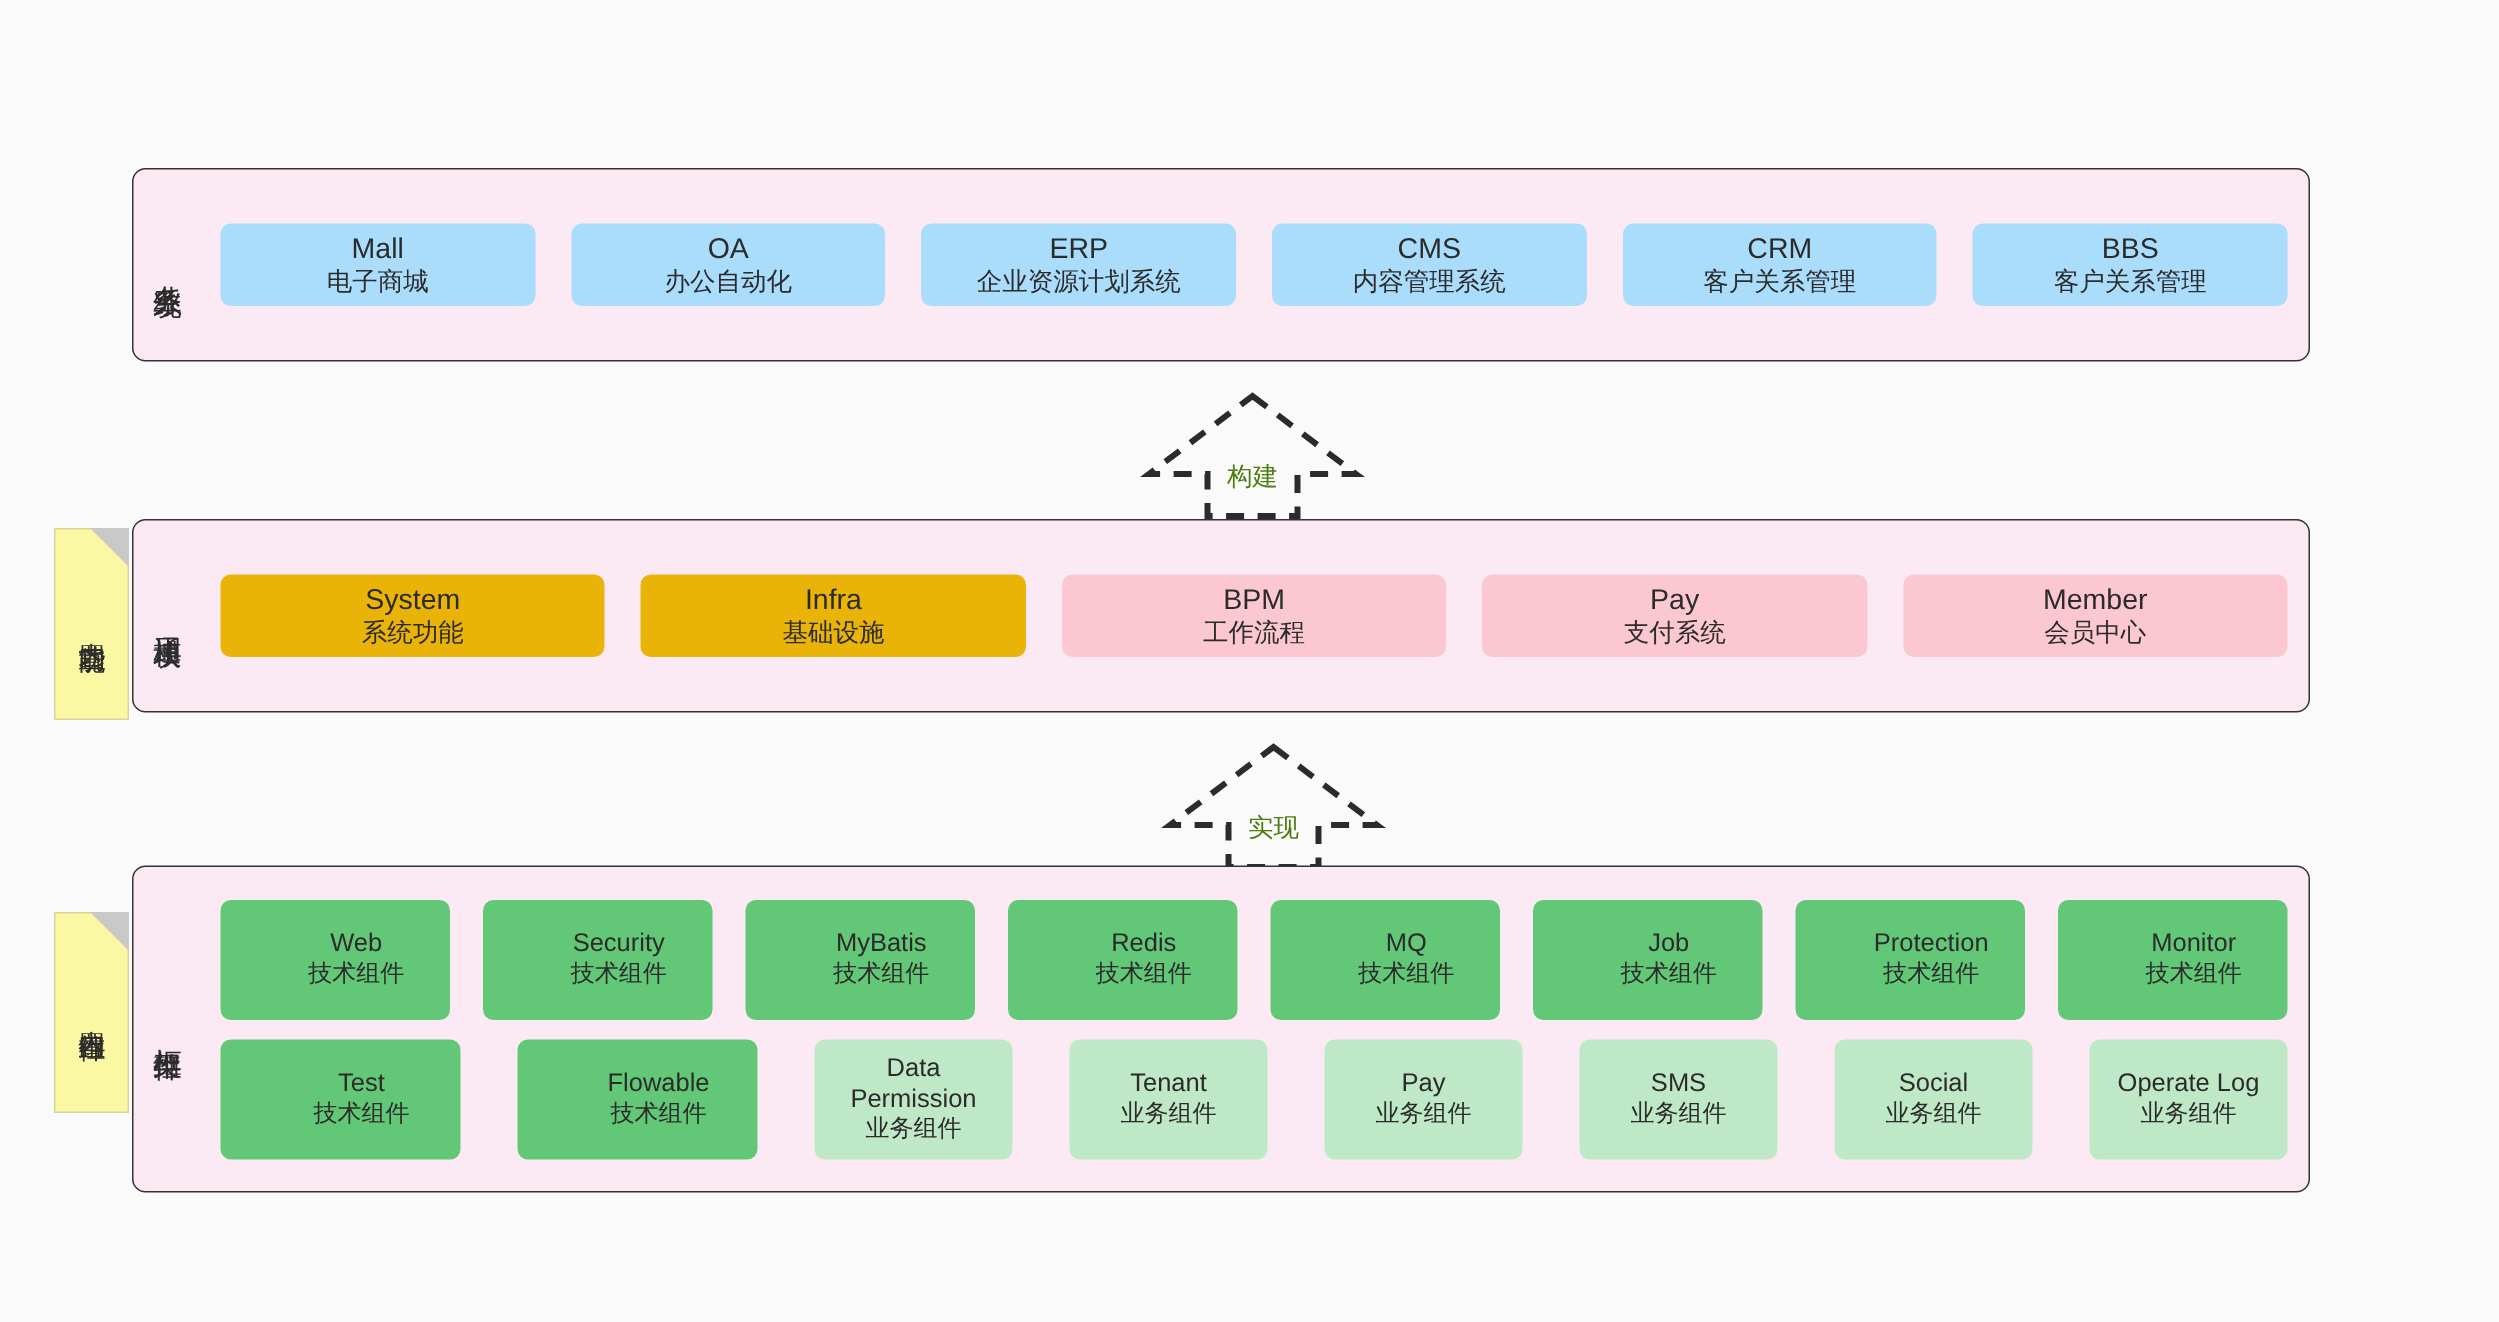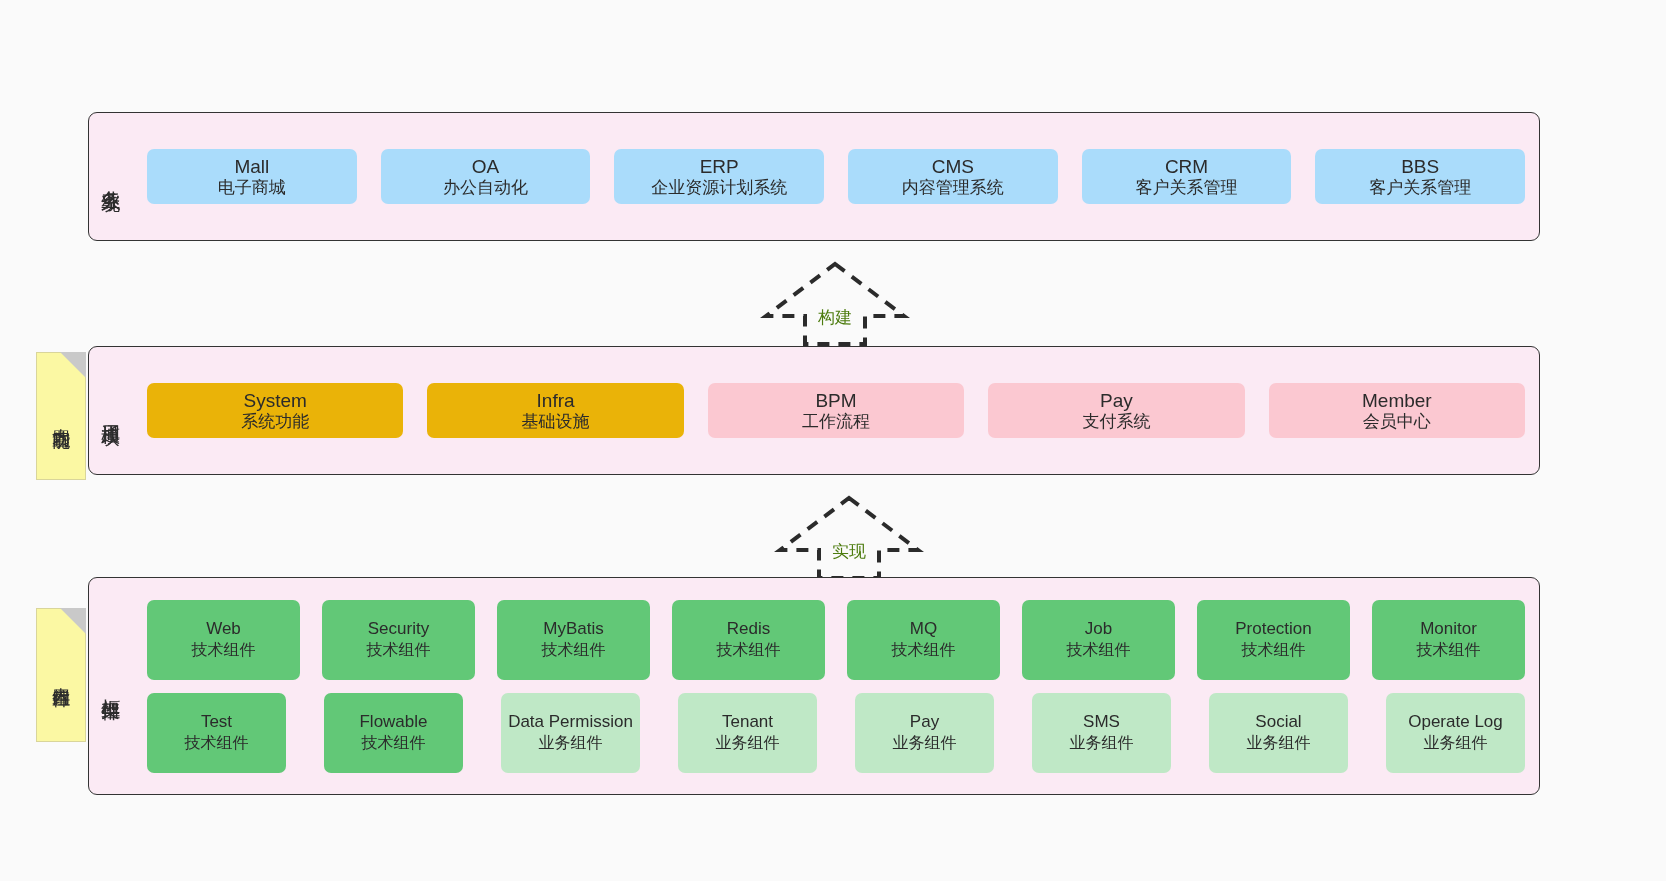--- a/index.html
+++ b/index.html
@@ -77,7 +77,7 @@
   .c-blue       { background: #aadcfb; }
   .c-red        { background: #eab308; }
   .c-pink       { background: #fbc8d1; }
-  .c-green      { background: #62c877; }
+  .c-green      { background: #62c877; padding-left: 32px; }
   .c-lightgreen { background: #bfe8c6; }
 
   

